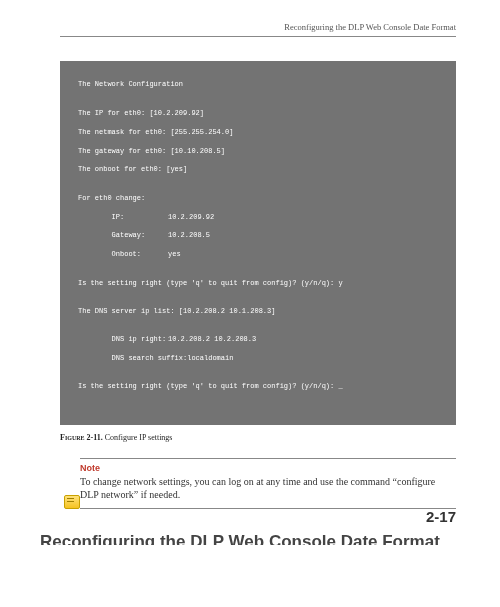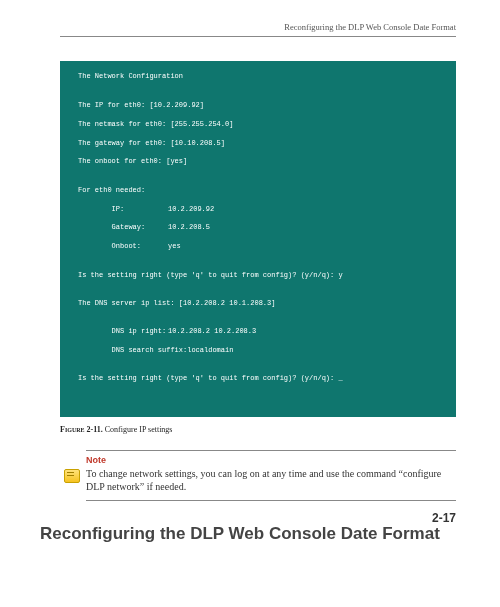--- a/index.html
+++ b/index.html
@@ -29,12 +29,12 @@
     margin: 0 0 24px 0;
   }
   .terminal {
-    background: #0f766e;
+    background: #737373;
     color: #fff;
     font-family: "Courier New", Courier, monospace;
     font-size: 7px;
     line-height: 1.35;
-    padding: 2px 18px 14px 18px;
+    padding: 10px 18px 14px 18px;
     margin: 0 0 8px 0;
     white-space: pre;
     box-sizing: border-box;

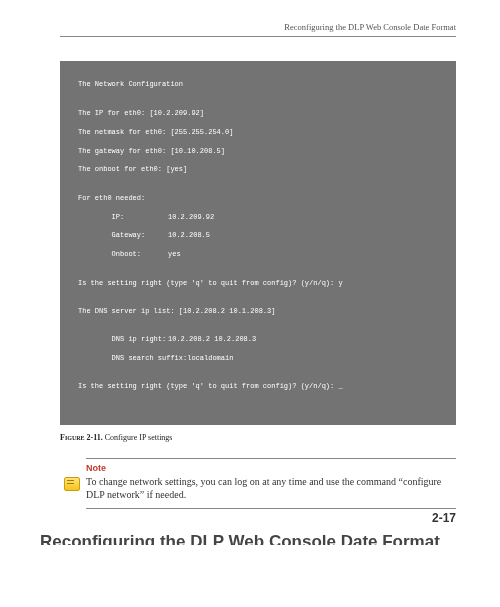--- a/index.html
+++ b/index.html
@@ -126,7 +126,7 @@
 <div class="row">The gateway for eth0: [10.10.208.5]</div>
 <div class="row">The onboot for eth0: [yes]</div>
 <div class="row"></div>
-<div class="row">For eth0 needed:</div>
+<div class="row">For eth0 change:</div>
 <div class="row"><span class="k-col">        IP:</span><span>10.2.209.92</span></div>
 <div class="row"><span class="k-col">        Gateway:</span><span>10.2.208.5</span></div>
 <div class="row"><span class="k-col">        Onboot:</span><span>yes</span></div>

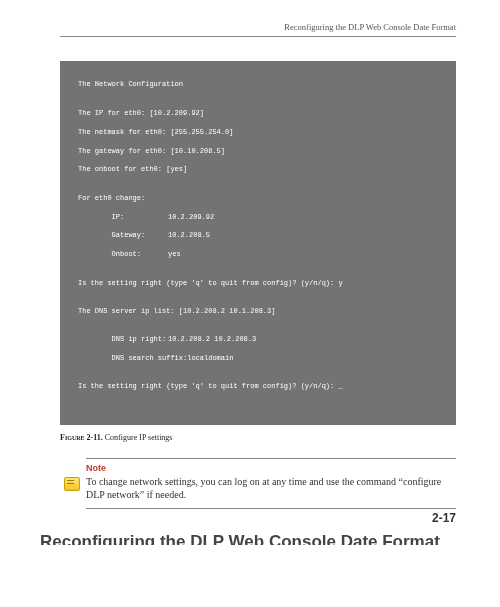--- a/index.html
+++ b/index.html
@@ -51,8 +51,7 @@
   }
   .note-row {
     display: flex;
-    align-items: center;
-    gap: 6px;
+    align-items: flex-end;
   }
   .note-icon {
     width: 14px;

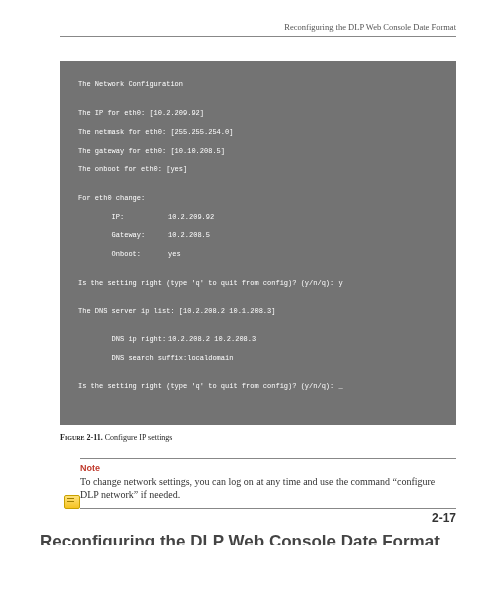--- a/index.html
+++ b/index.html
@@ -103,7 +103,7 @@
     position: absolute;
     right: 44px;
     bottom: 20px;
-    font-size: 12px;
+    font-size: 15px;
     font-weight: bold;
     font-family: Arial, Helvetica, sans-serif;
     color: #333;

